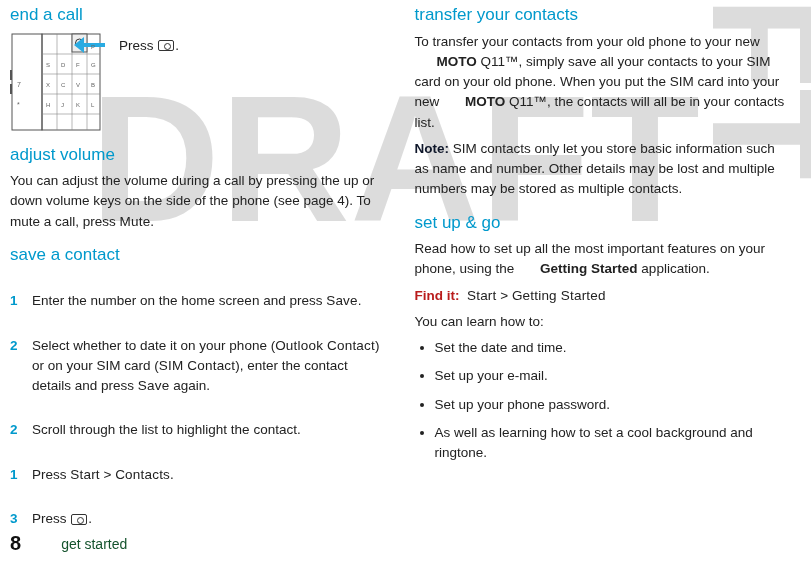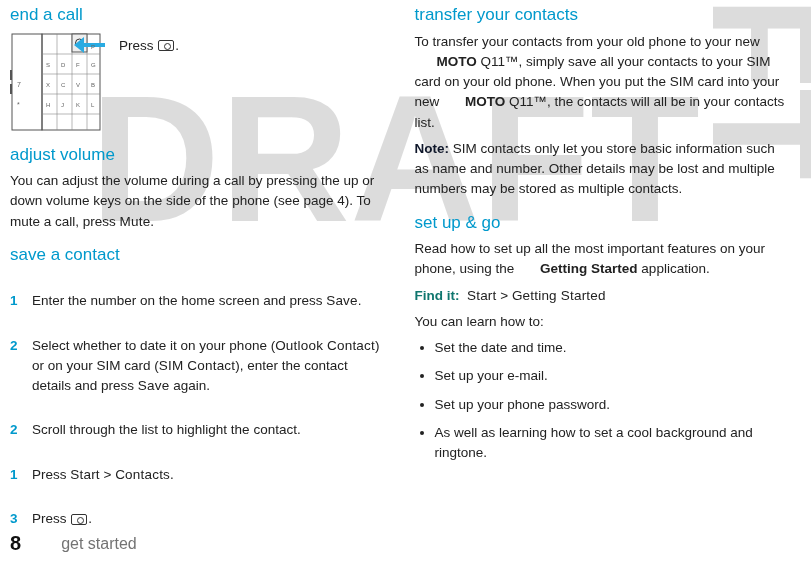--- a/index.html
+++ b/index.html
@@ -66,7 +66,7 @@
     .condensed { font-family: 'Arial Narrow', Arial, sans-serif; font-stretch: condensed; font-weight: normal; letter-spacing: 0.2px; }
     .bold { font-weight: bold; margin-left: 22px; }
     .note-label { color: #0f172a; font-weight: 700; }
-    .find-label { color: #0f766e; font-weight: 700; }
+    .find-label { color: #b91c1c; font-weight: 700; }
     .footer {
       position: absolute;
       bottom: 12px;

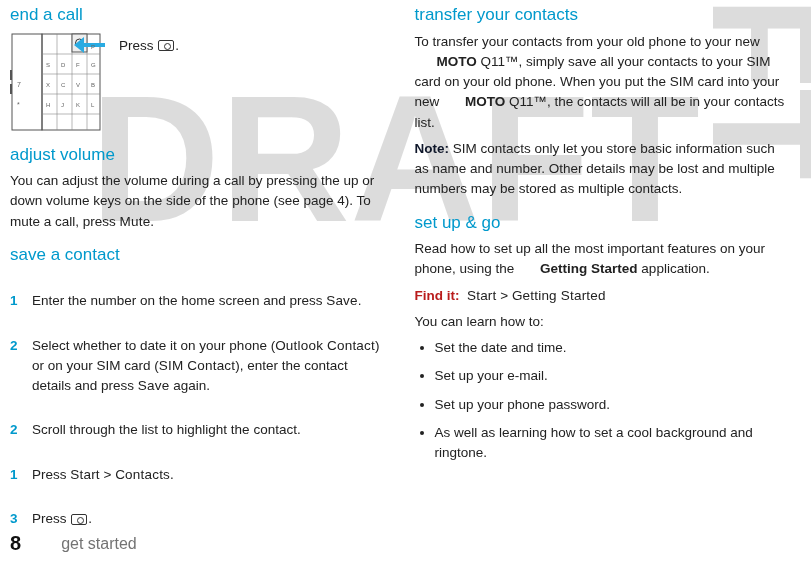--- a/index.html
+++ b/index.html
@@ -77,7 +77,7 @@
       z-index: 2;
     }
     .page-num { font-size: 20px; font-weight: bold; color: #111; }
-    .footer-text { color: #737373; font-size: 16px; }
+    .footer-text { color: #14532d; font-size: 14px; }
     .icon-btn {
       display: inline-block;
       width: 16px; height: 11px;

